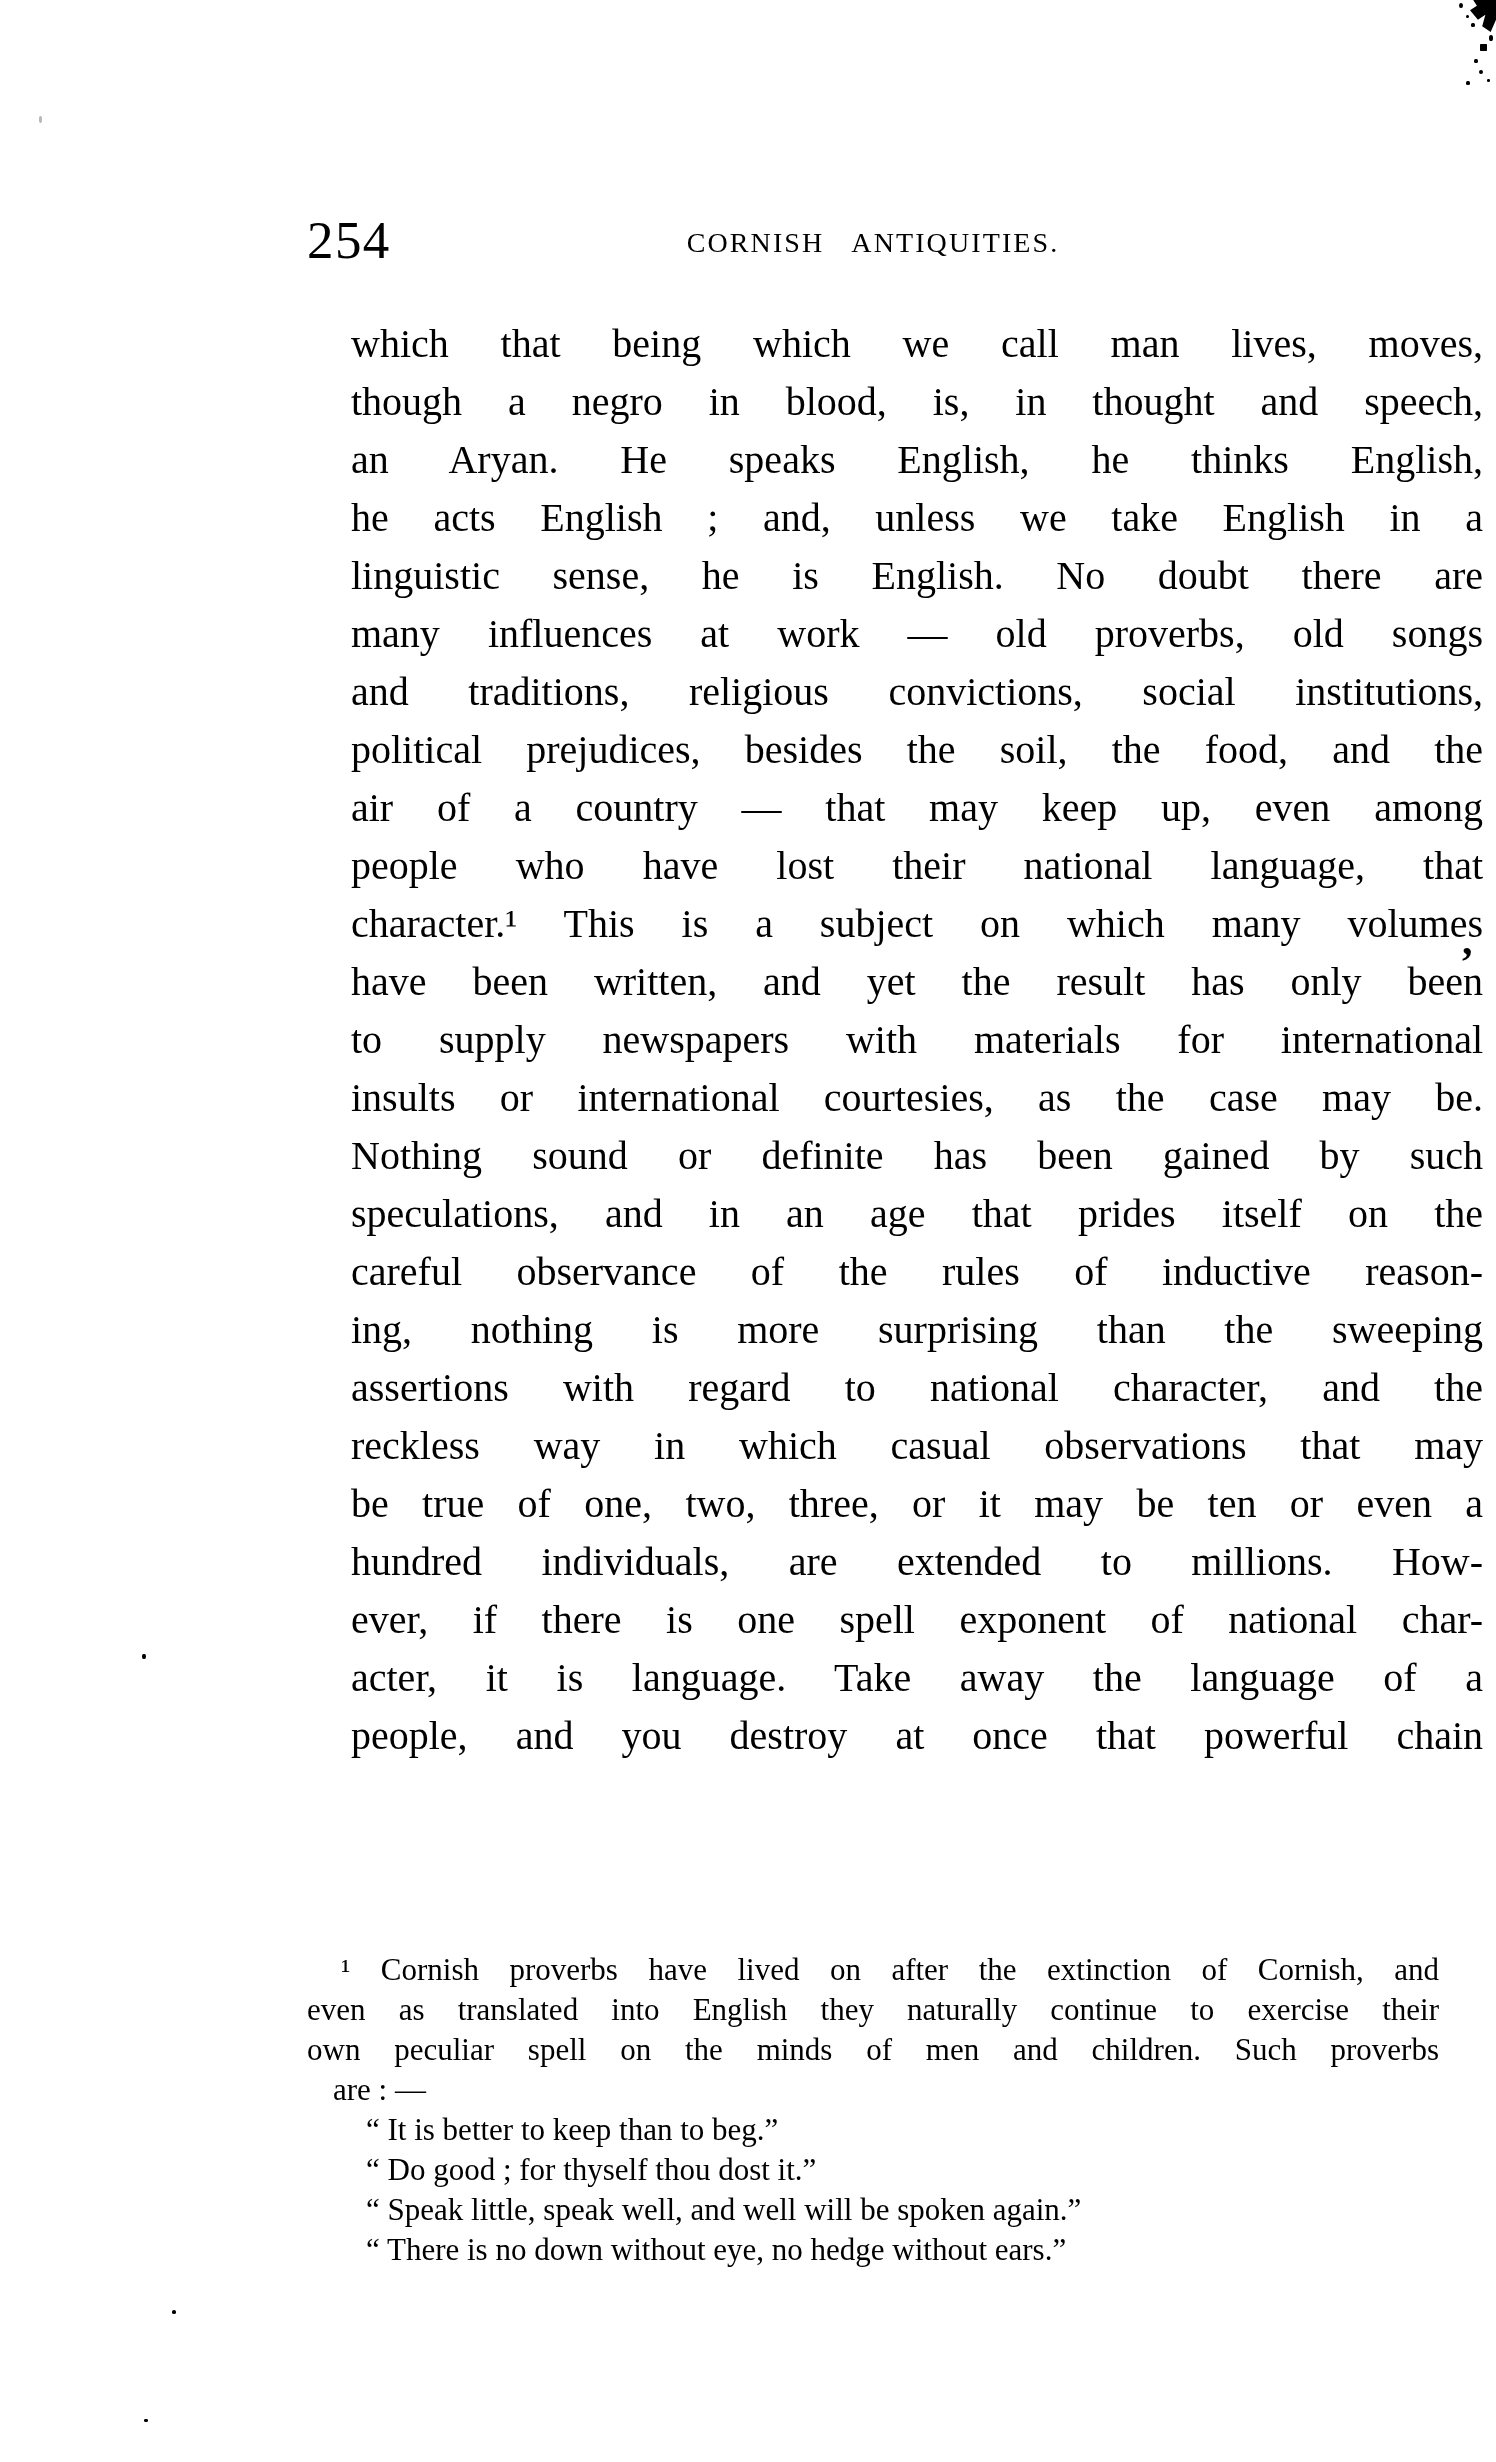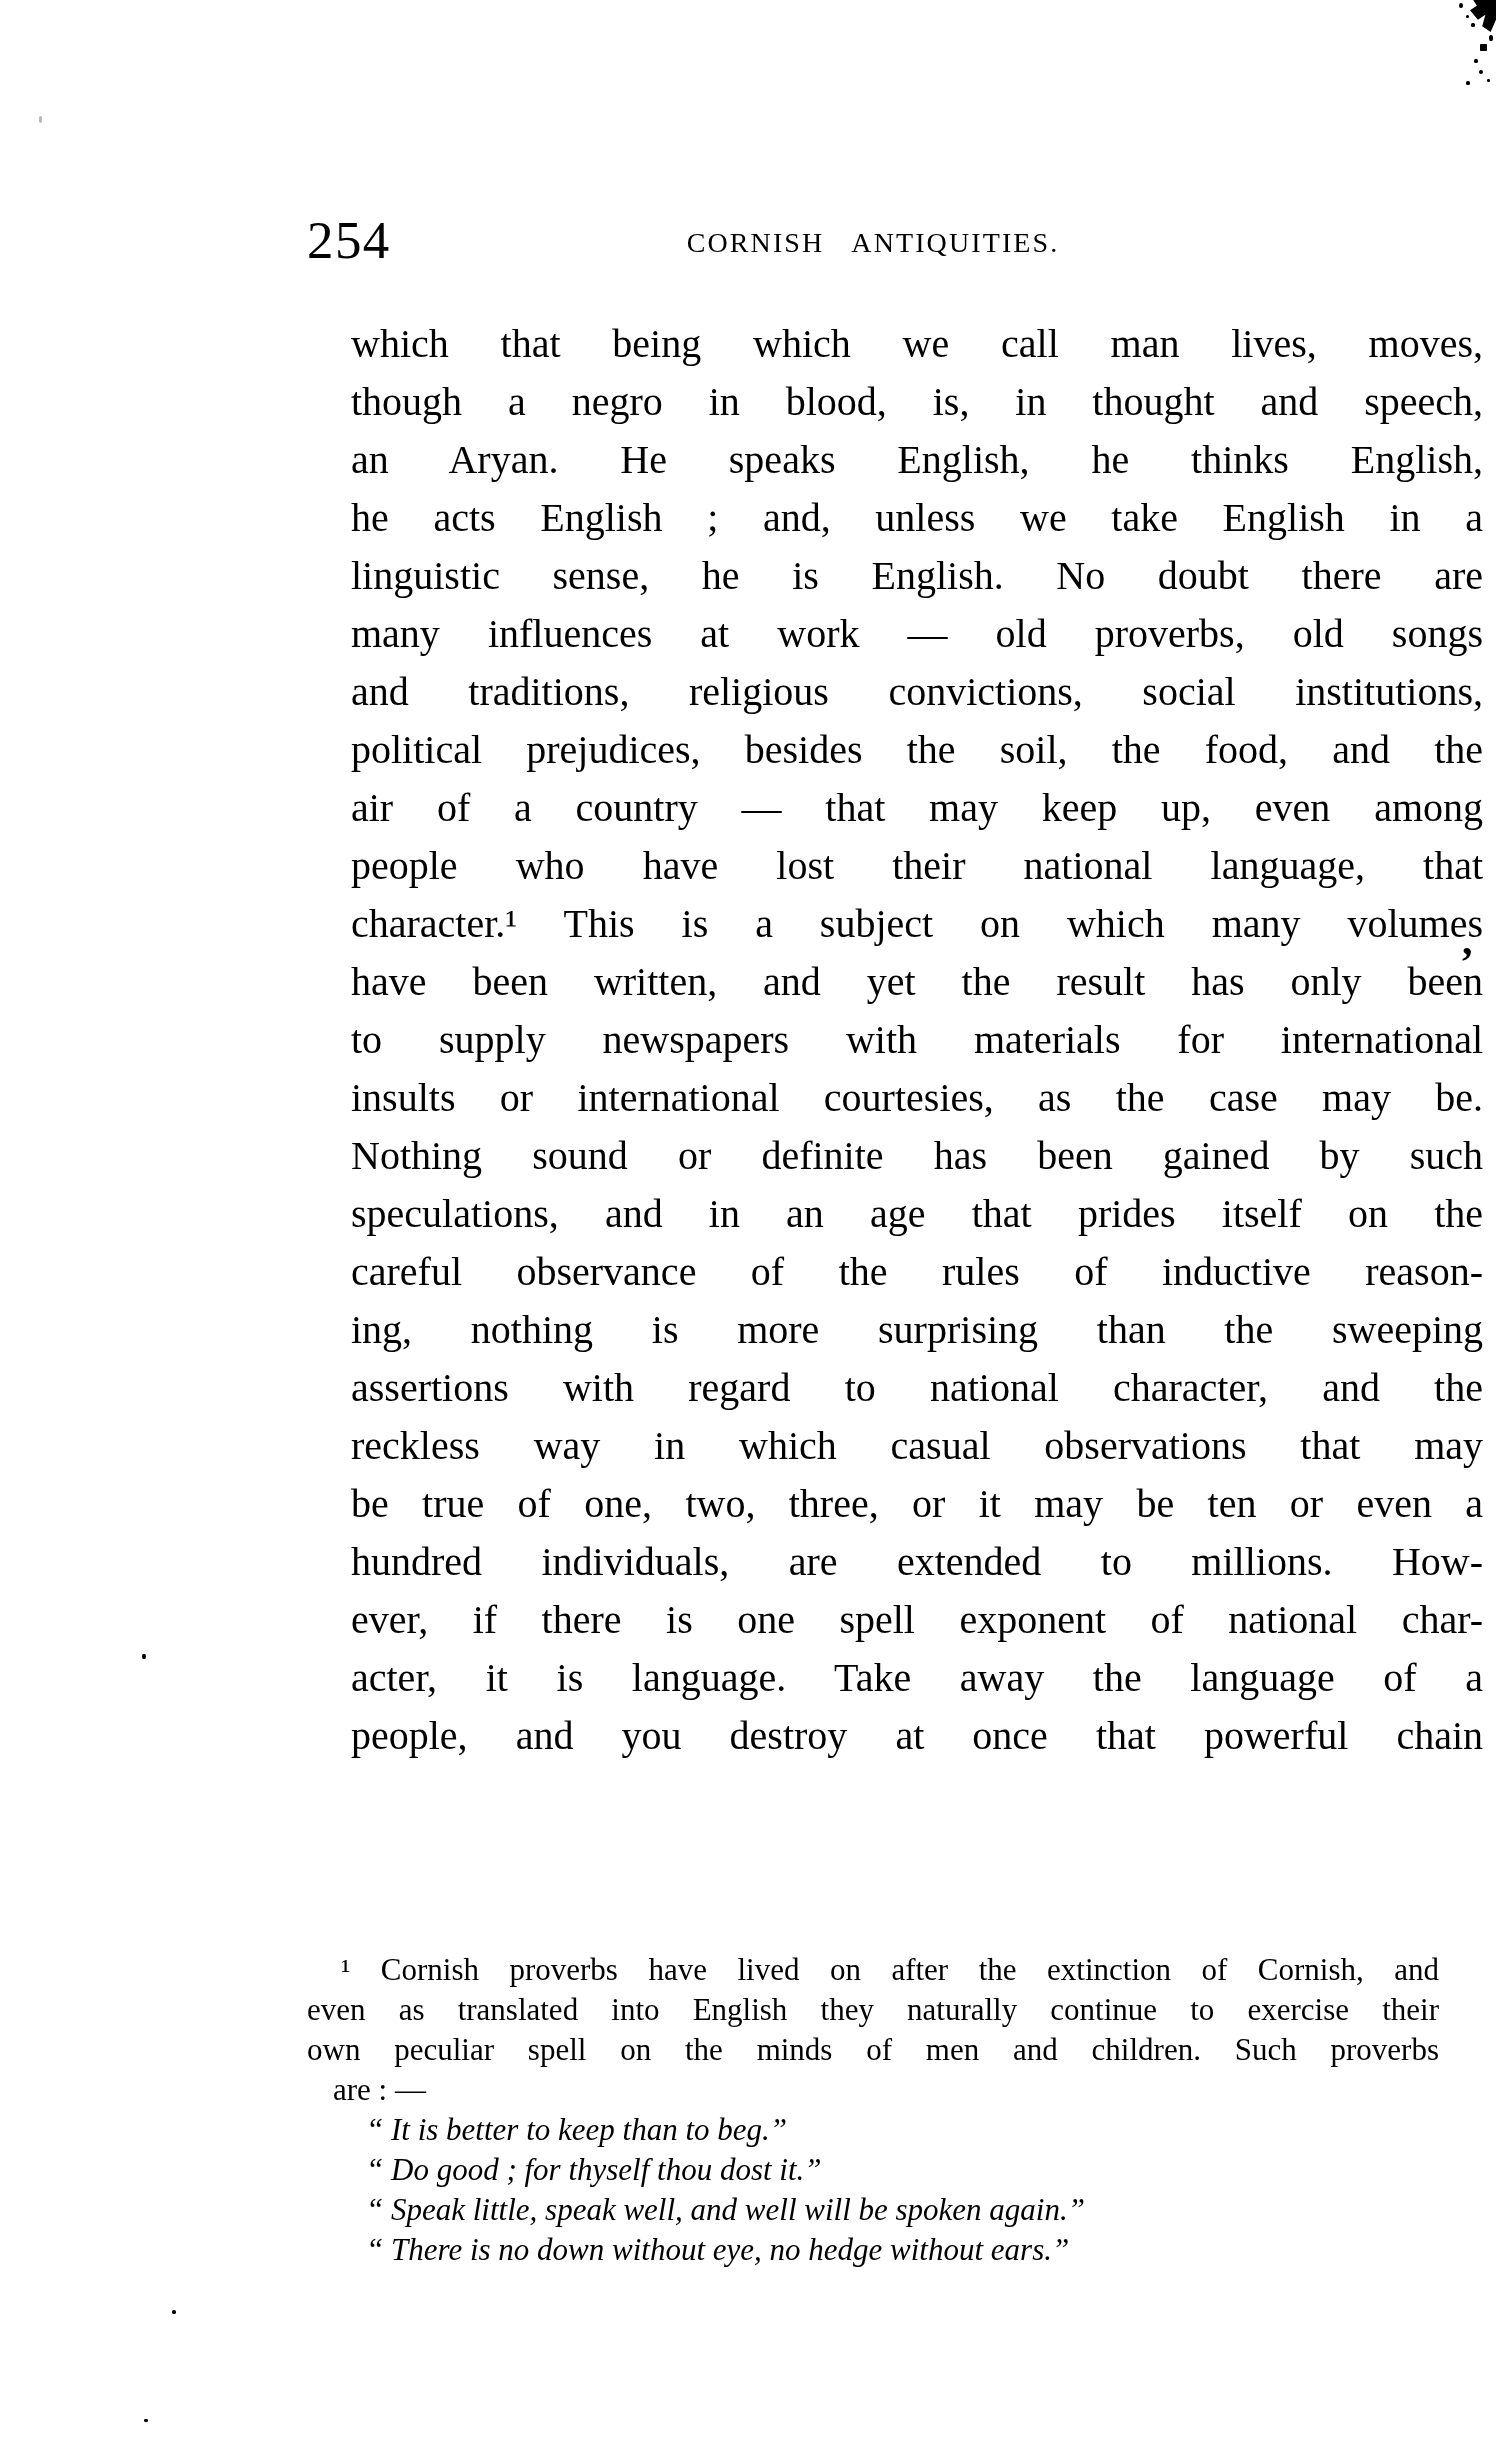--- a/index.html
+++ b/index.html
@@ -79,7 +79,6 @@
   .proverb-line {
     text-align: left;
     padding-left: 59px;
-    font-style: italic;
   }
 
   

